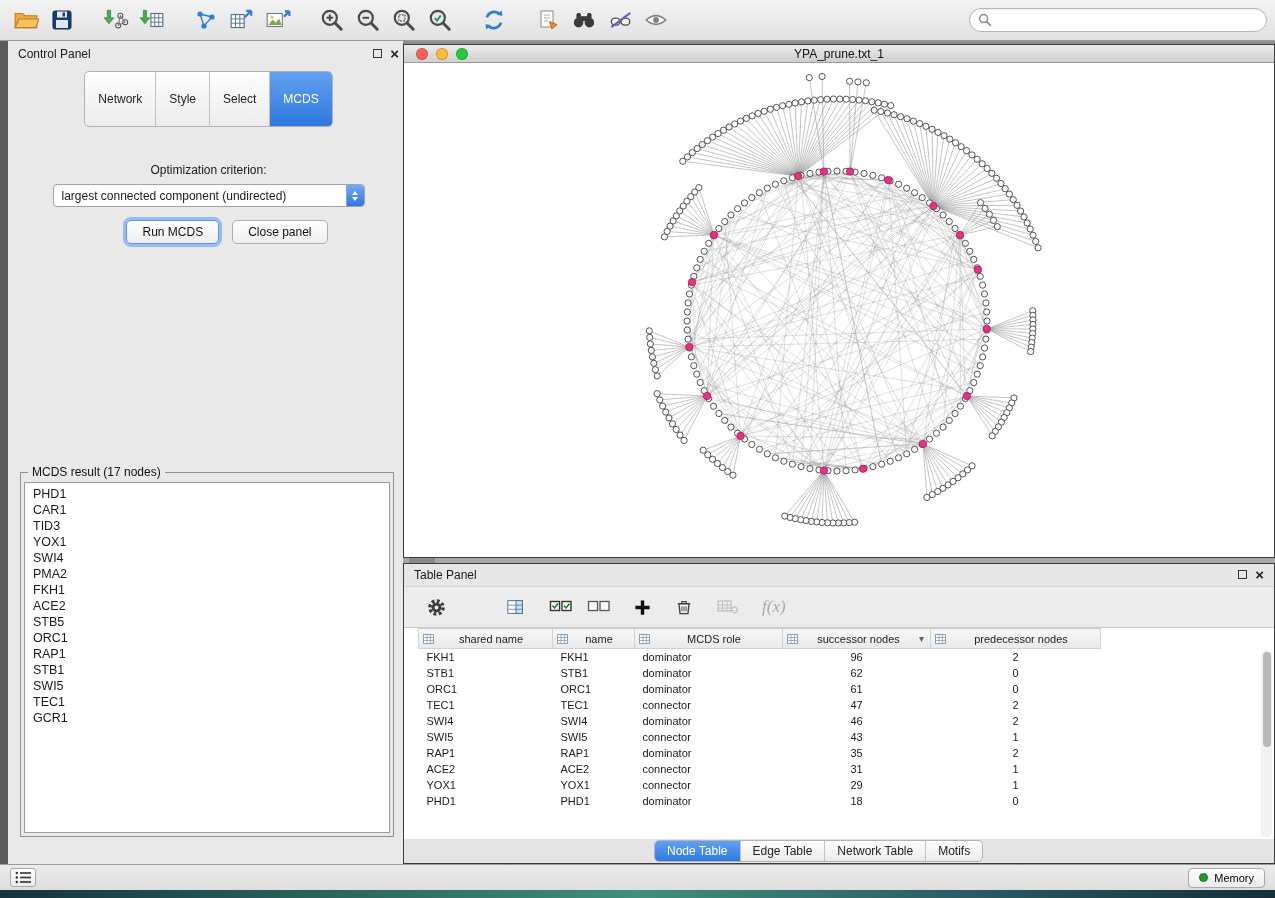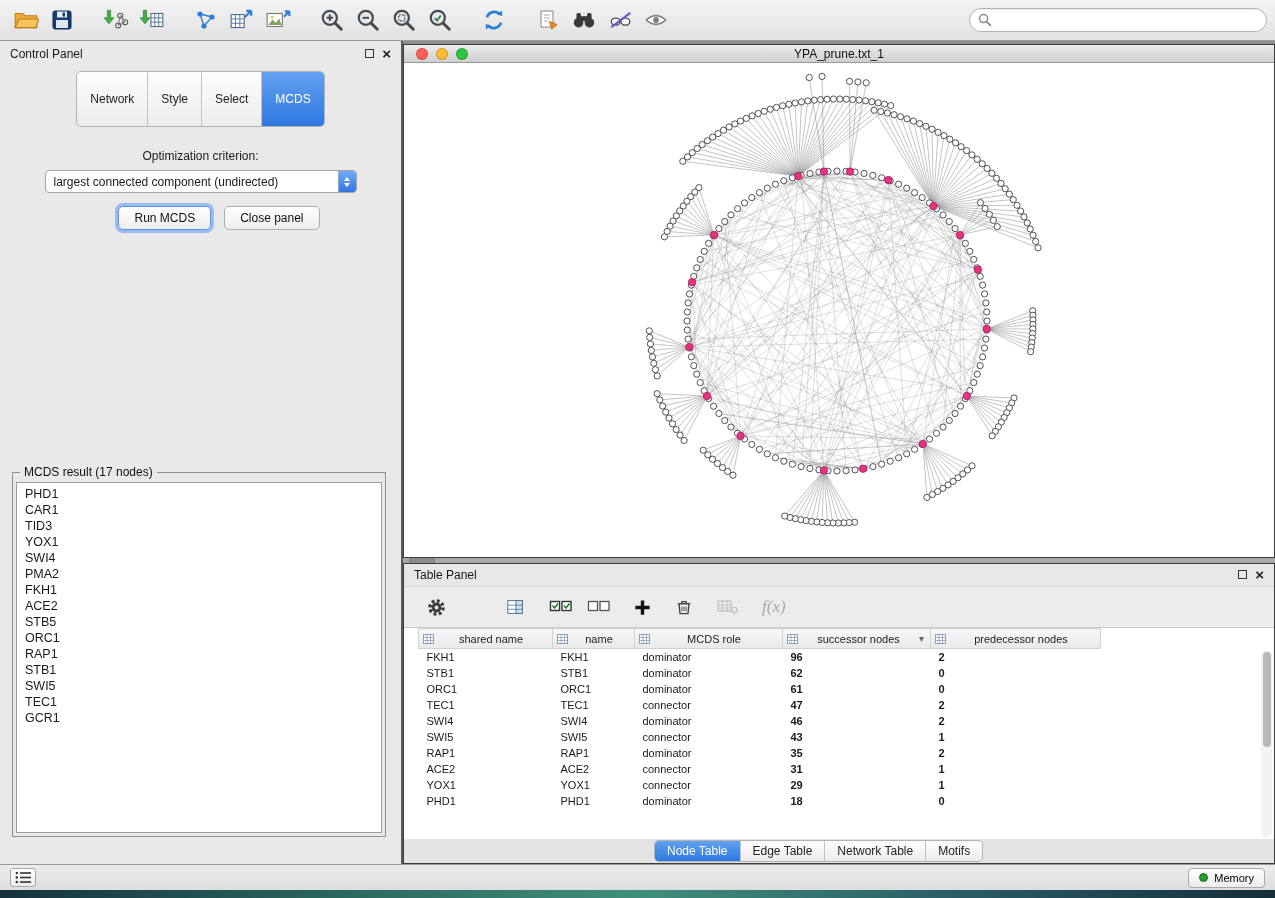--- a/index.html
+++ b/index.html
@@ -23,7 +23,7 @@
   .main { position:absolute; top:41px; left:0; width:1275px; height:823px; background:#5a5a5a; }
 
   
-  .control-panel { position:absolute; left:0; top:0; width:401px; height:823px; background:#e9e9e9; }
+  .control-panel { position:absolute; left:8px; top:0; width:401px; height:823px; background:#e9e9e9; }
   .panel-header { height:26px; display:flex; align-items:center; padding:0 10px; }
   .panel-header .ph-title { font-size:12px; color:#1a1a1a; }
   .panel-controls { margin-left:auto; display:flex; align-items:center; gap:8px; }

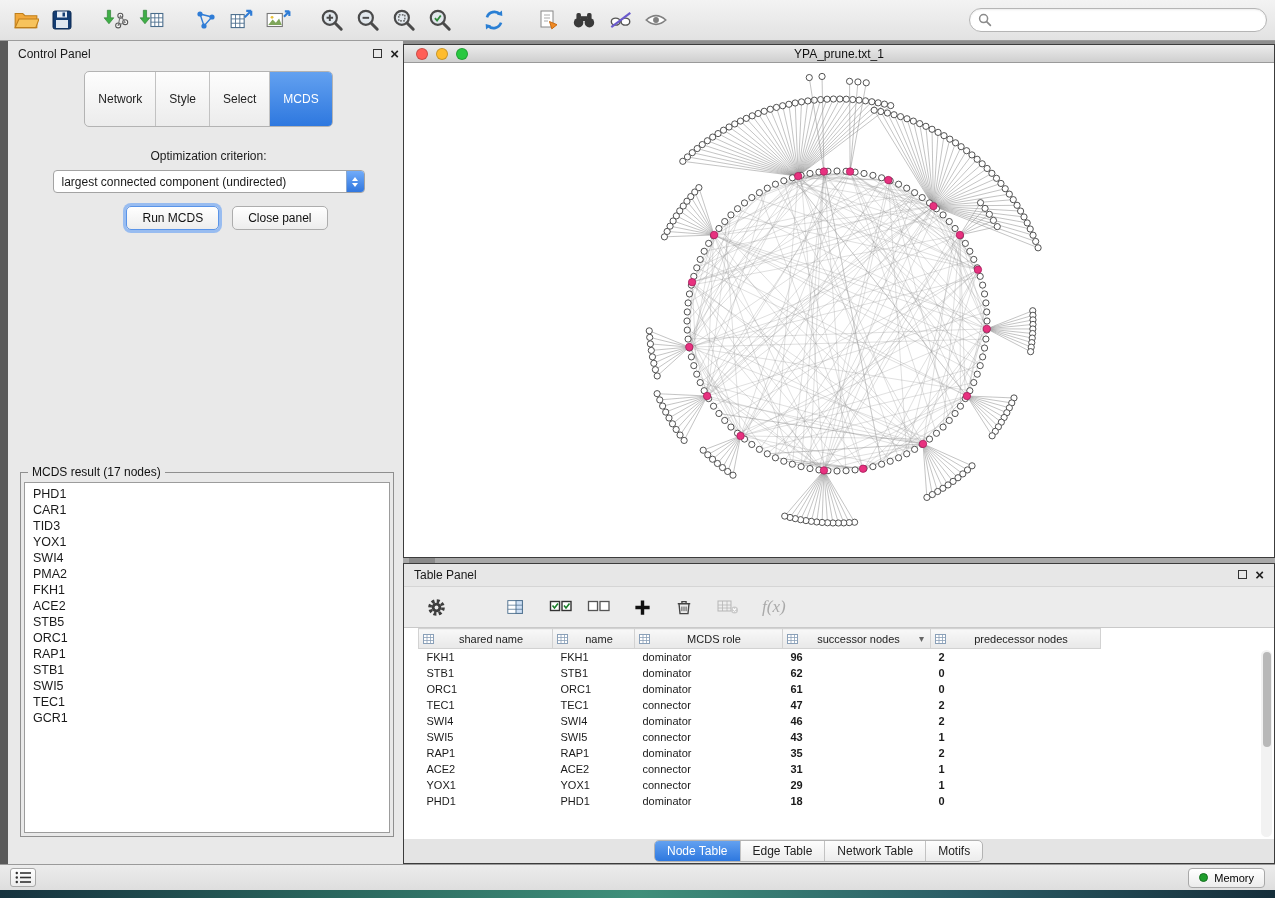--- a/index.html
+++ b/index.html
@@ -36,7 +36,7 @@
   .seg .tab:last-child { border-right:none; }
   .seg .tab.active { background:linear-gradient(#63a1f0,#2e78df); color:#fff; }
 
-  .opt-label { text-align:center; margin-top:22px; font-size:12px; }
+  .opt-label { text-align:center; margin-top:36px; font-size:12px; }
   .dropdown { width:312px; height:23px; margin:7px auto 0; background:#fff; border:1px solid #a3a3a3;
     border-radius:4px; display:flex; align-items:center; font-size:12px; position:relative; overflow:hidden; }
   .dropdown .dd-value { padding-left:8px; flex:1; white-space:nowrap; }

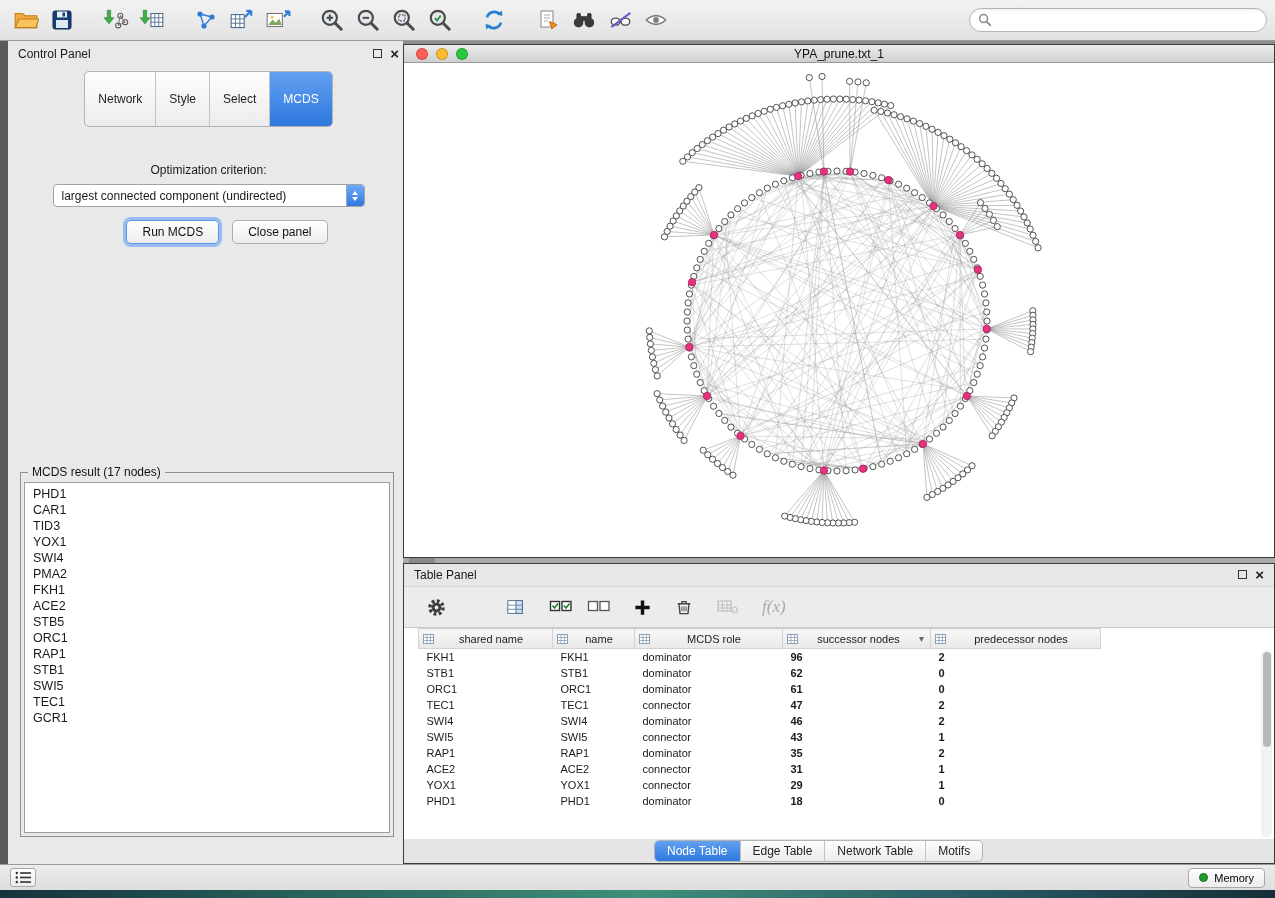--- a/index.html
+++ b/index.html
@@ -87,7 +87,7 @@
   th .th-label { flex:1; text-align:center; }
   th .sort-arrow { color:#666; font-size:10px; margin-right:2px; }
   table.data td { height:16px; font-size:11px; padding:0 8px; white-space:nowrap; }
-  td.num { text-align:left; padding-right:16px;font-weight:bold; }
+  td.num { text-align:center; padding-right:16px; }
   .col-shared { width:134px; } .col-name { width:82px; } .col-role { width:148px; }
   .col-succ { width:148px; } .col-pred { width:170px; }
 

